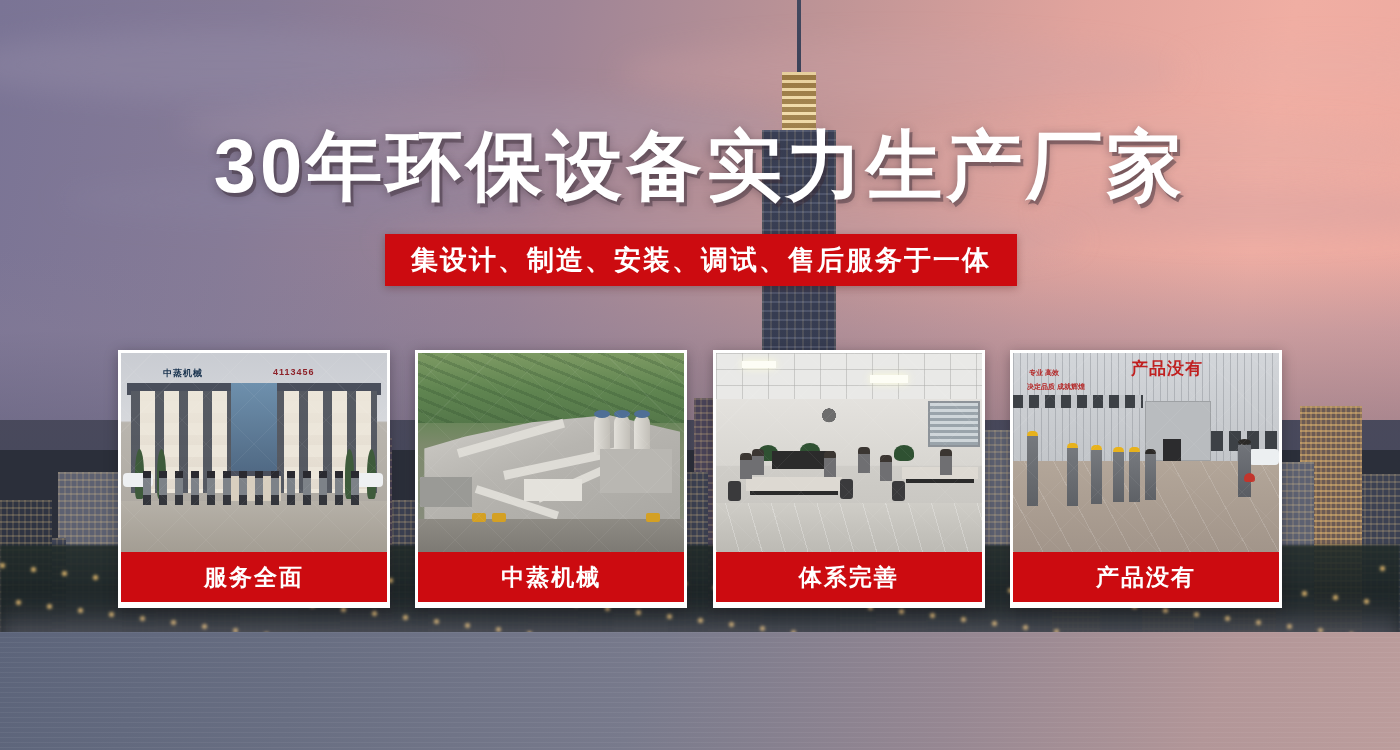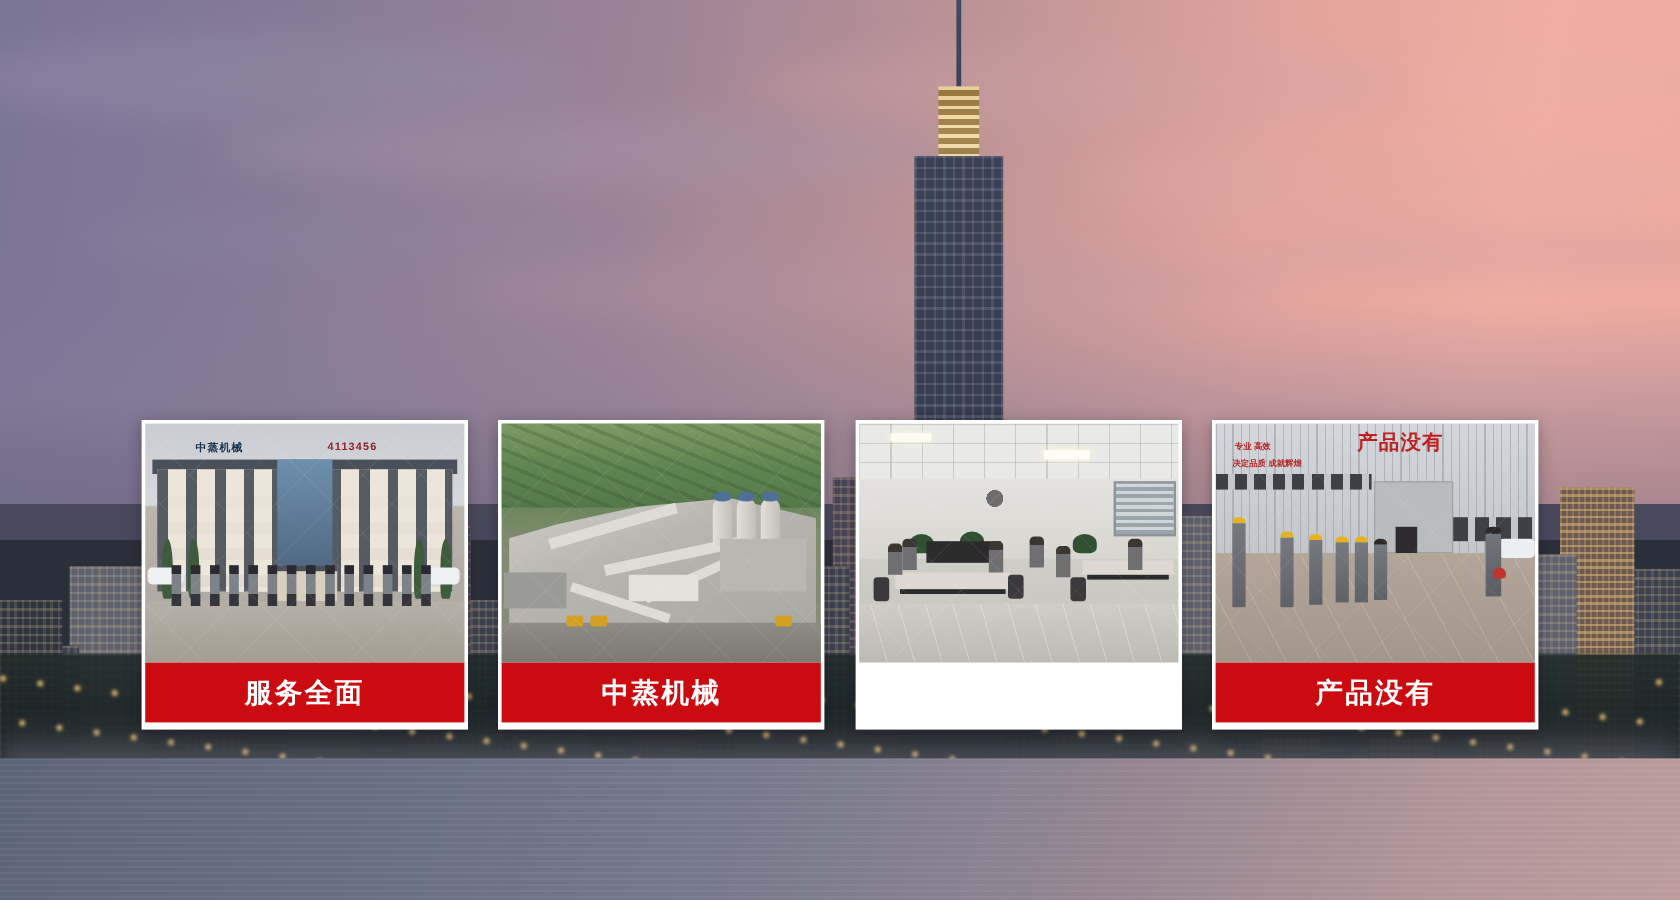--- a/index.html
+++ b/index.html
@@ -397,6 +397,7 @@
   <div class="riverhaze"></div>
   <div class="river"></div>
 
+  <div class="headline">30年环保设备实力生产厂家</div>
 
 
   <div class="cards">

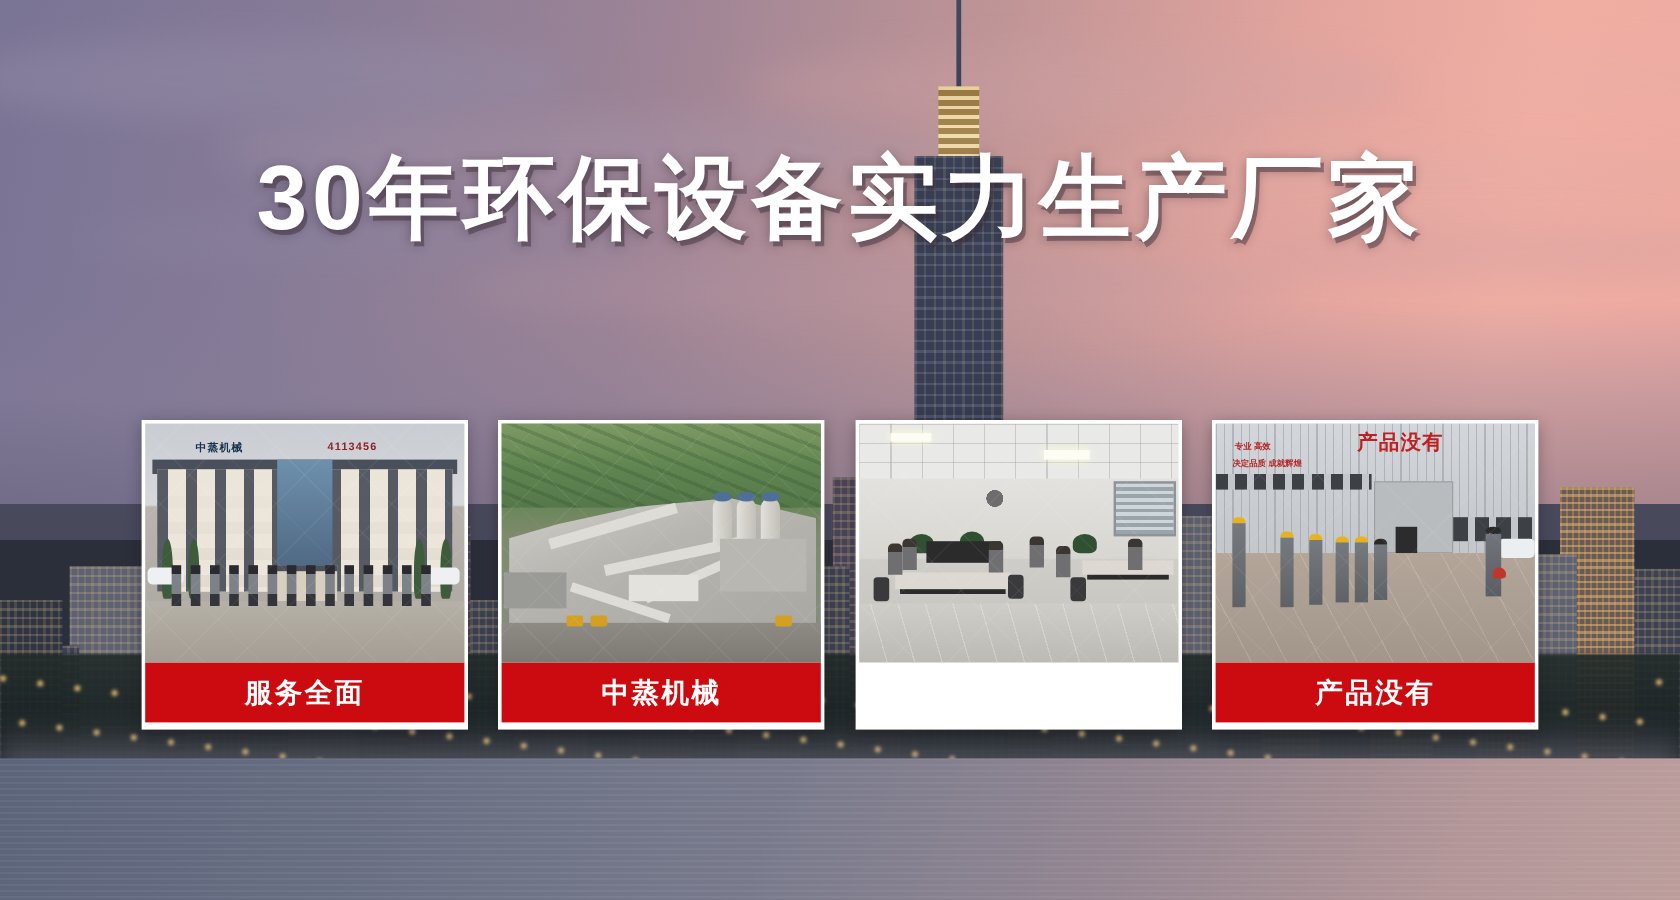--- a/index.html
+++ b/index.html
@@ -399,6 +399,9 @@
 
   <div class="headline">30年环保设备实力生产厂家</div>
 
+  <div class="subbar">
+    <span>集设计、制造、安装、调试、售后服务于一体</span>
+  </div>
 
   <div class="cards">
 

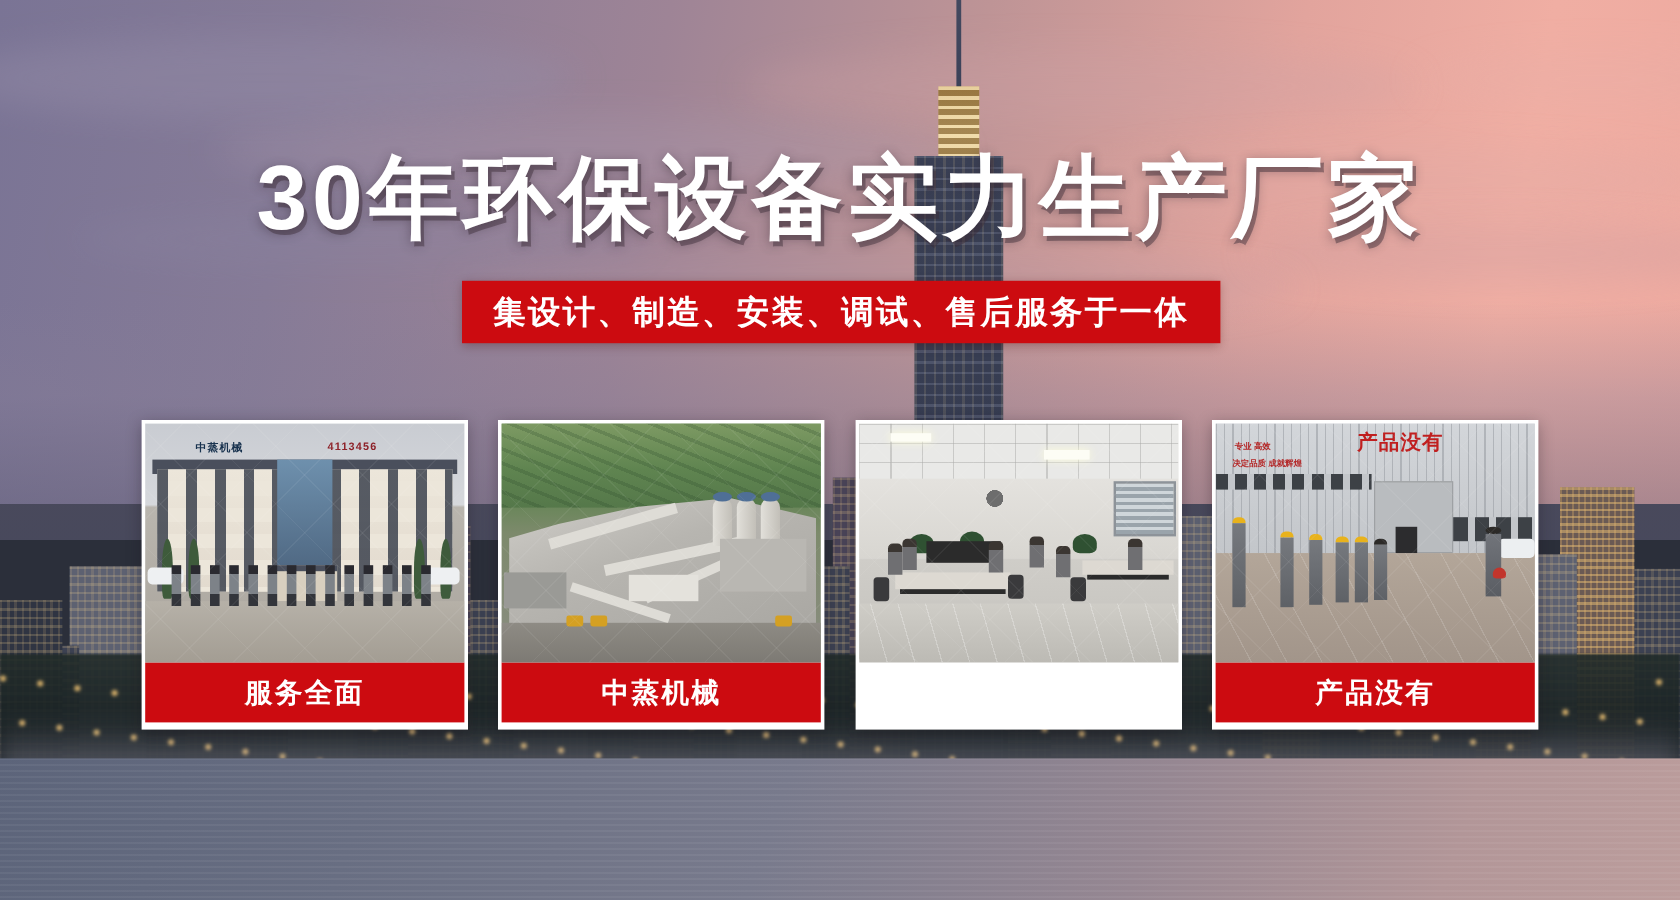--- a/index.html
+++ b/index.html
@@ -502,6 +502,9 @@
         <div class="chair" style="left:176px;top:128px"></div>
         <div class="wm"></div>
       </div>
+      <div class="caption">
+        <span>体系完善</span>
+      </div>
     </div>
 
     <div class="card">

